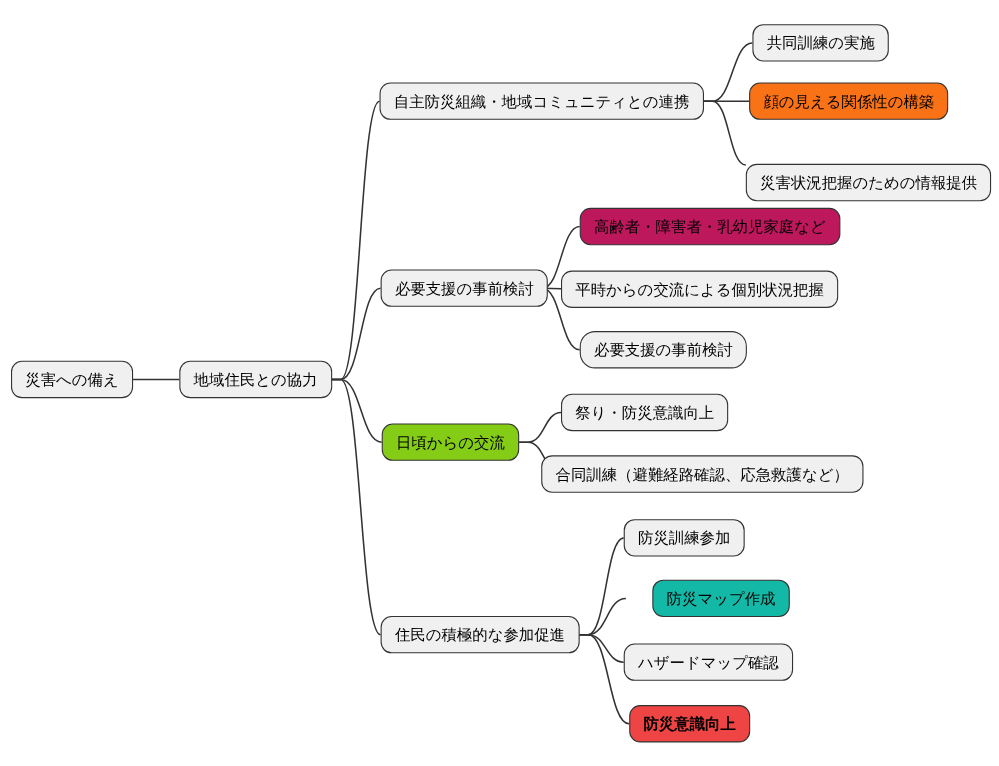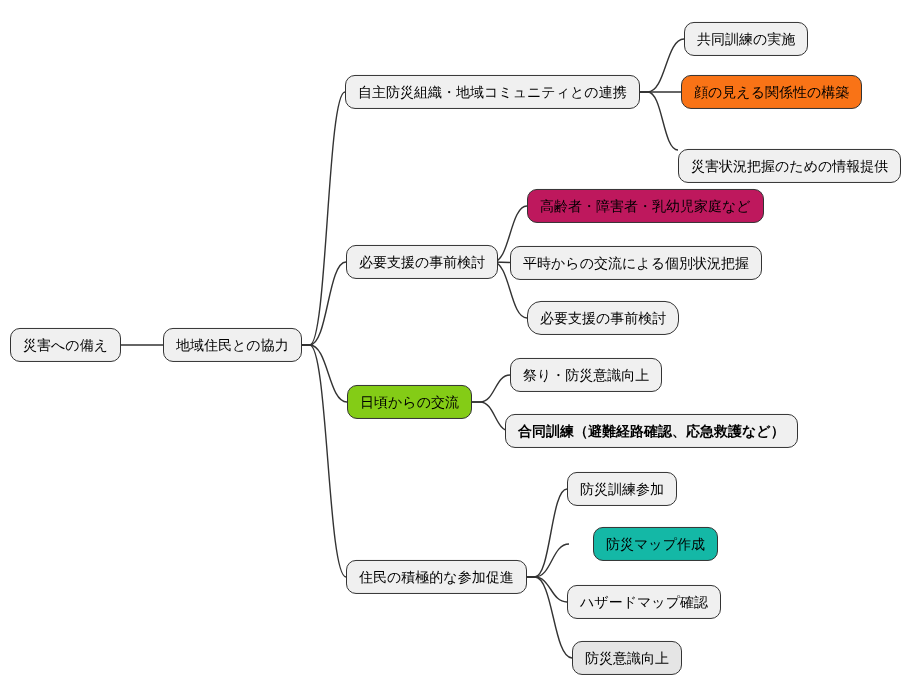--- a/index.html
+++ b/index.html
@@ -86,7 +86,7 @@
 
   <div class="node" id="n-b2c0" style="left: 510px; top: 375px; background: rgb(240, 240, 240); border-color: rgb(51, 51, 51);">祭り・防災意識向上</div>
 
-  <div class="node" id="n-b2c1" style="left: 505px; top: 431px; background: rgb(240, 240, 240); border-color: rgb(51, 51, 51); font-weight: bold;">合同訓練（避難経路確認、応急救護など）</div>
+  <div class="node" id="n-b2c1" style="left: 492px; top: 431px; background: rgb(240, 240, 240); border-color: rgb(51, 51, 51);">合同訓練（避難経路確認、応急救護など）</div>
 
   <div class="node" id="n-b3" style="left: 346px; top: 577px; background: rgb(240, 240, 240); border-color: rgb(51, 51, 51);">住民の積極的な参加促進</div>
 

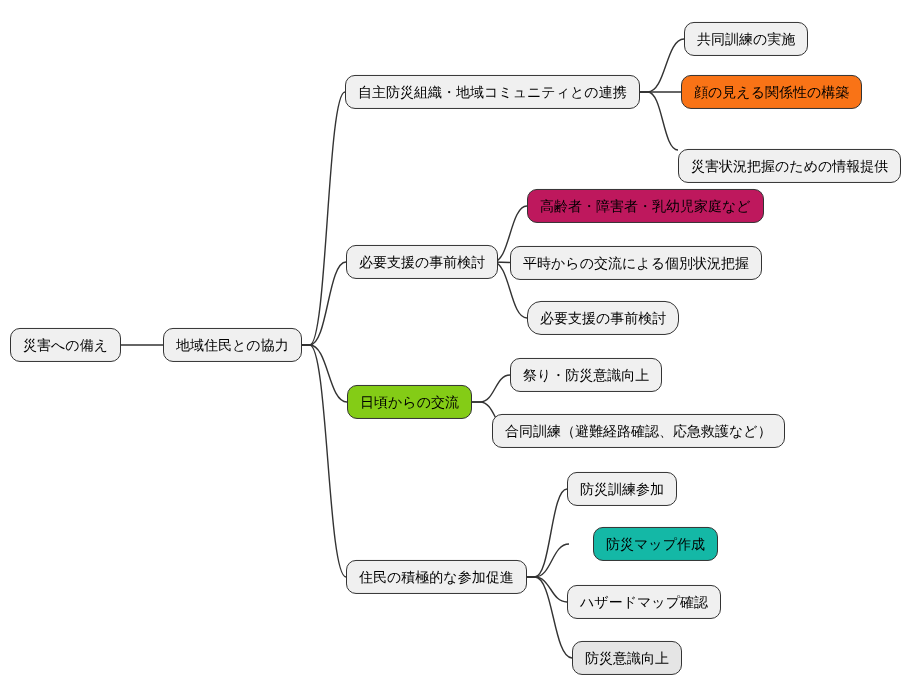--- a/index.html
+++ b/index.html
@@ -96,7 +96,7 @@
 
   <div class="node" id="n-b3c2" style="left: 567px; top: 602px; background: rgb(240, 240, 240); border-color: rgb(51, 51, 51);">ハザードマップ確認</div>
 
-  <div class="node" id="n-b3c3" style="left: 572px; top: 658px; background: #e5e5e5; border-color: rgb(51, 51, 51);">防災意識向上</div>
+  <div class="node" id="n-b3c3" style="left: 572px; top: 658px; background: #ef4444; border-color: rgb(51, 51, 51); font-weight: bold;">防災意識向上</div>
 
 </div>
 

